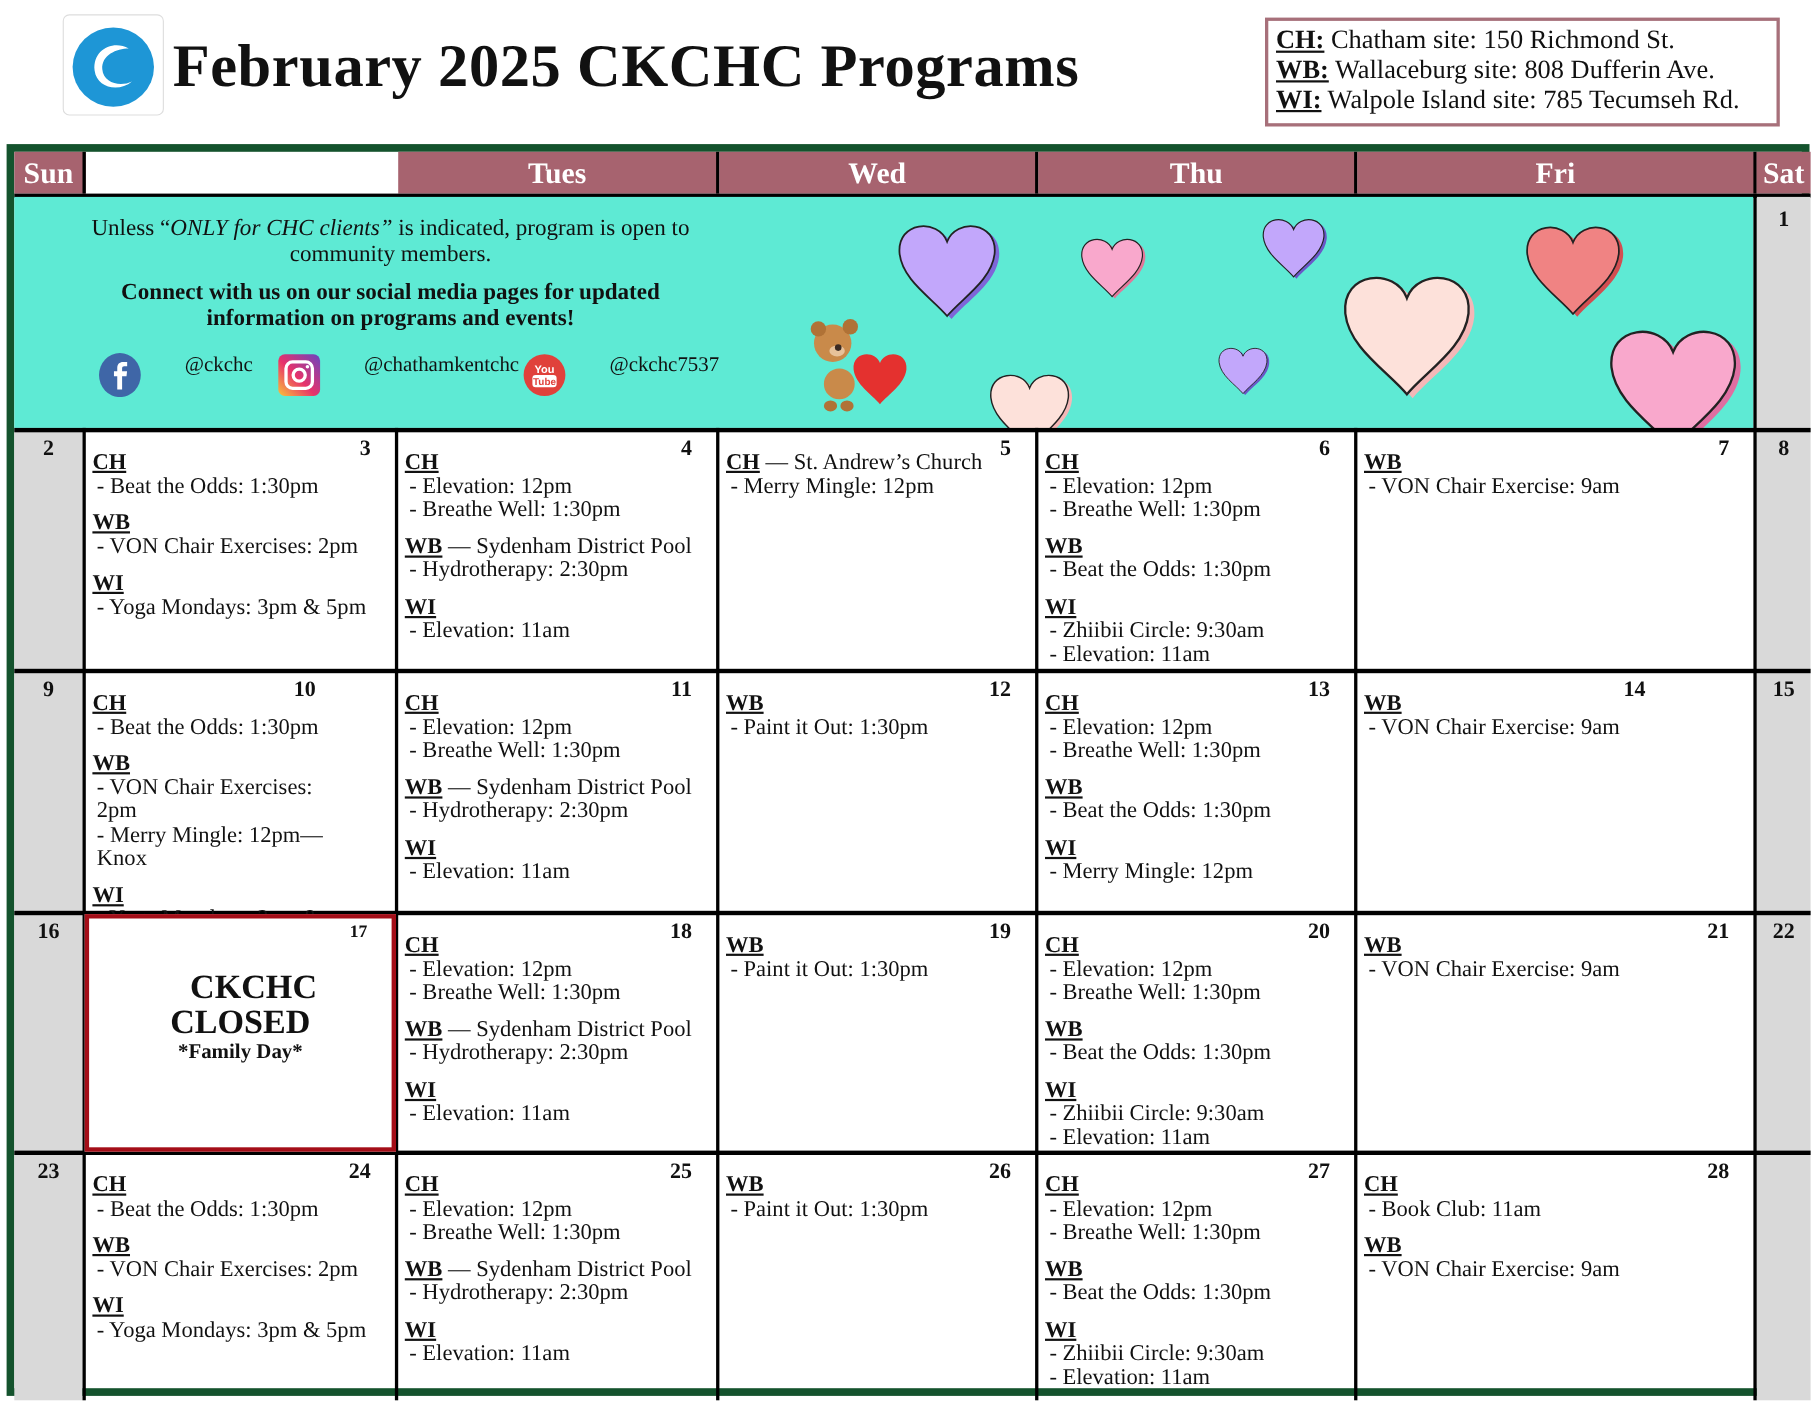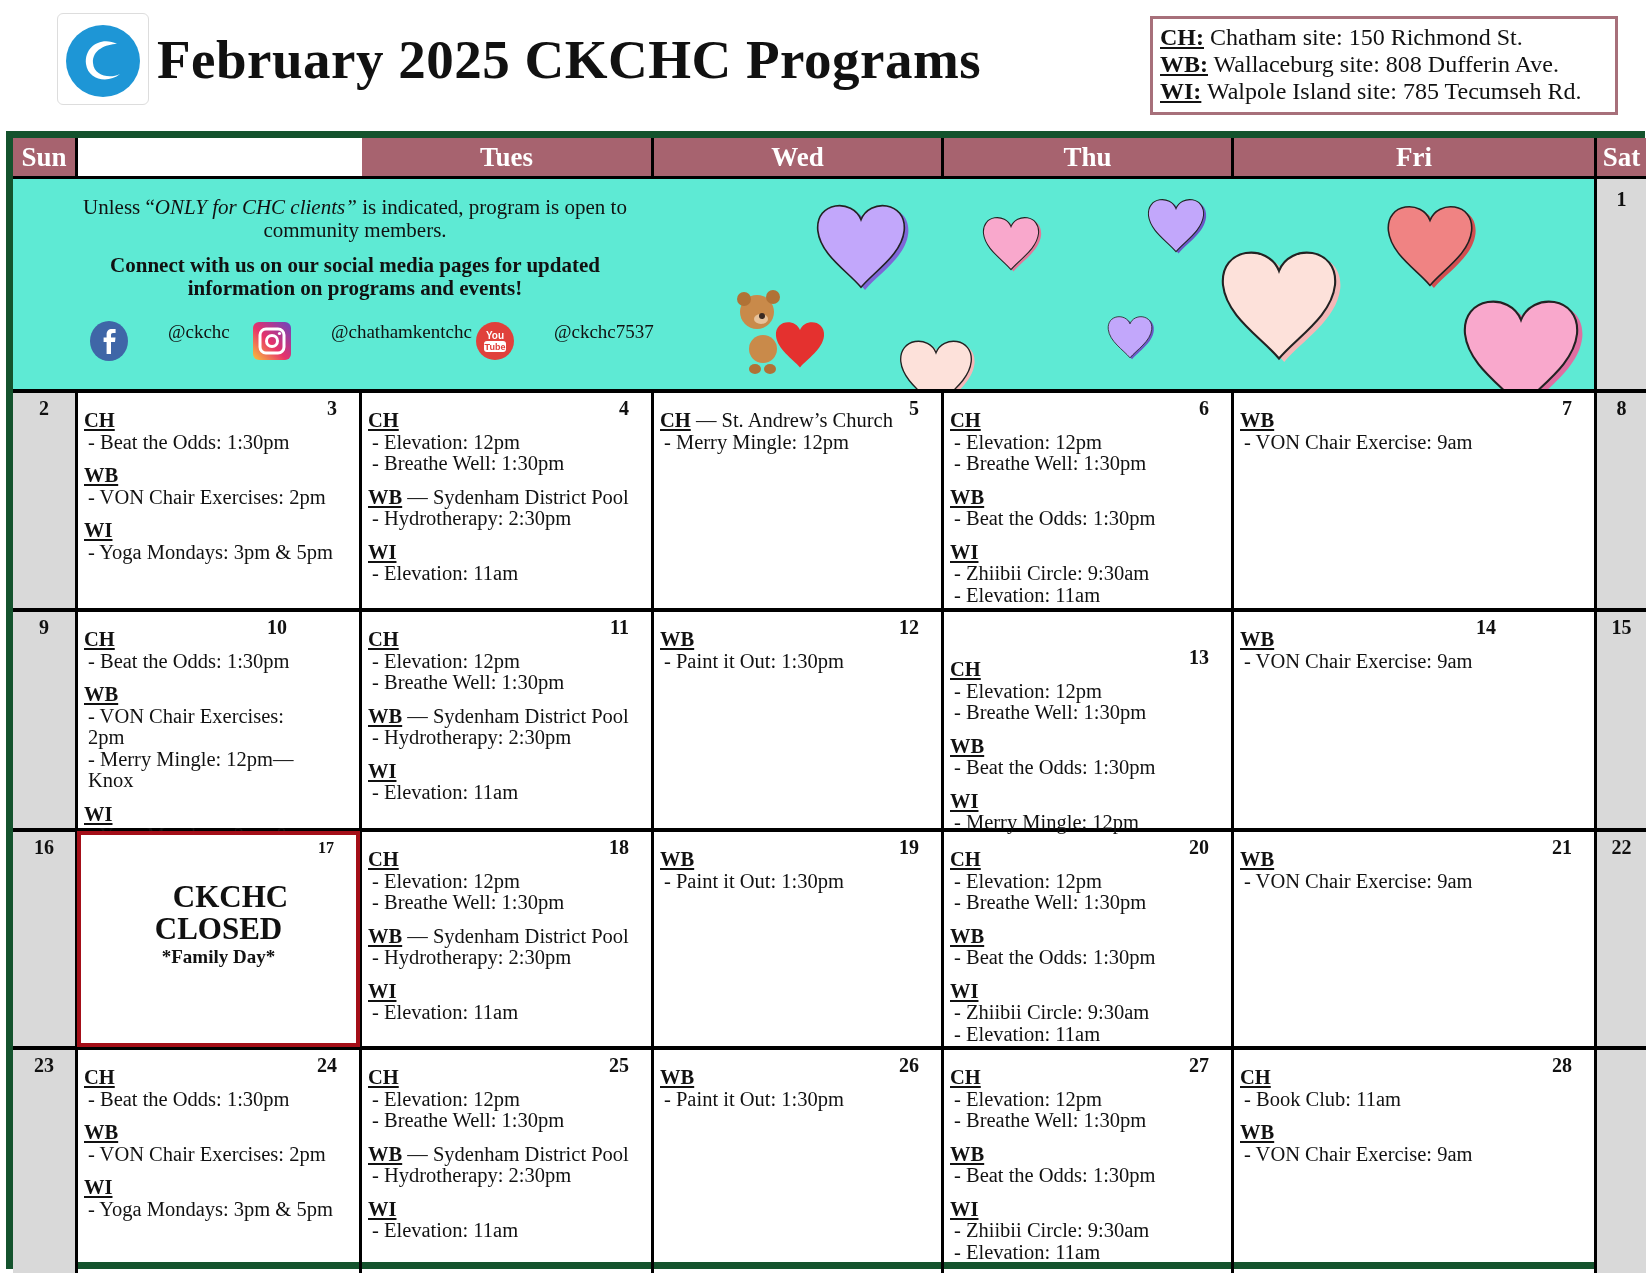--- a/index.html
+++ b/index.html
@@ -218,7 +218,7 @@
       <div class="dnum">12</div>
       <div class="group"><span class="site">WB</span><span class="loc"></span><div class="item">- Paint it Out: 1:30pm</div></div>
     </div>
-    <div class="cell" style="left: 931px; top: 474px; width: 287px; height: 258px; margin-top: 30px;">
+    <div class="cell" style="left: 931px; top: 474px; width: 287px; height: 258px;">
       <div class="dnum">13</div>
       <div class="group"><span class="site">CH</span><span class="loc"></span><div class="item">- Elevation: 12pm</div><div class="item">- Breathe Well: 1:30pm</div></div>
       <div class="group"><span class="site">WB</span><span class="loc"></span><div class="item">- Beat the Odds: 1:30pm</div></div>

